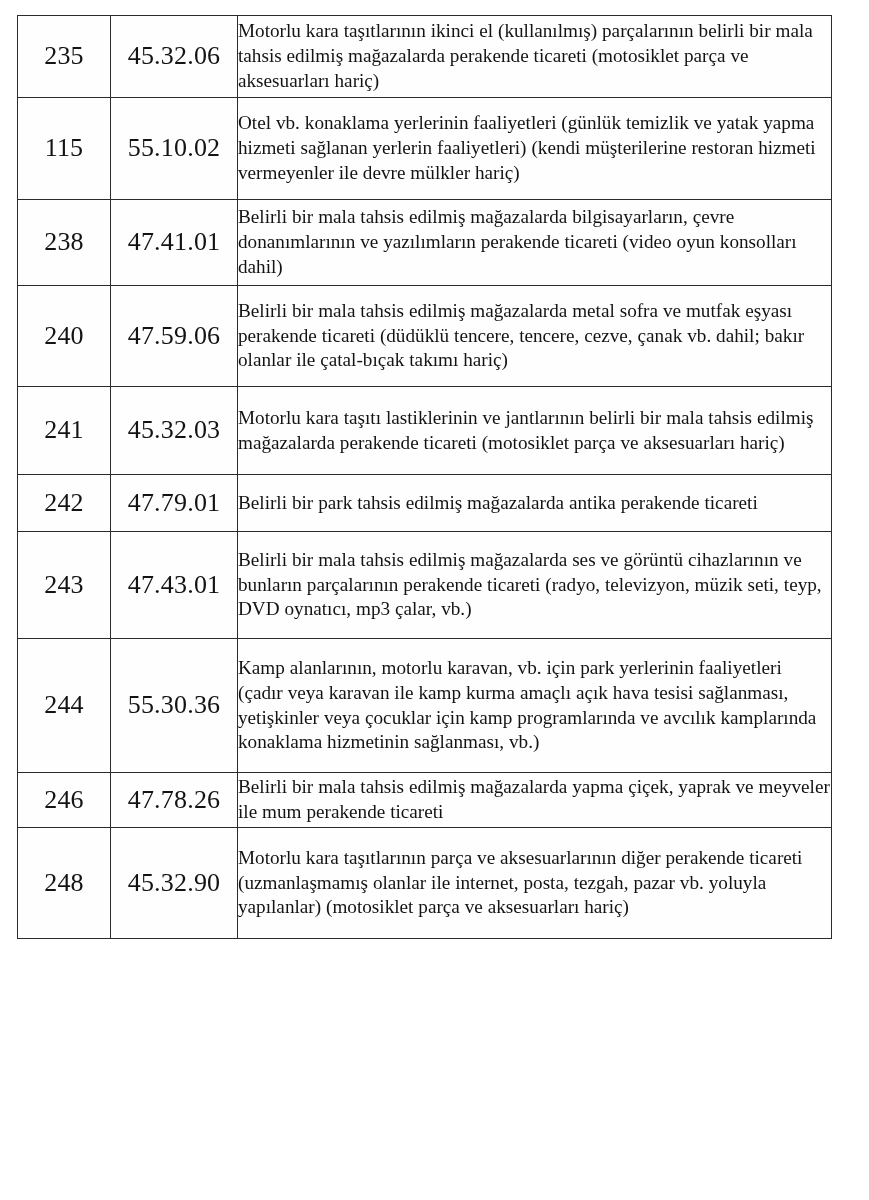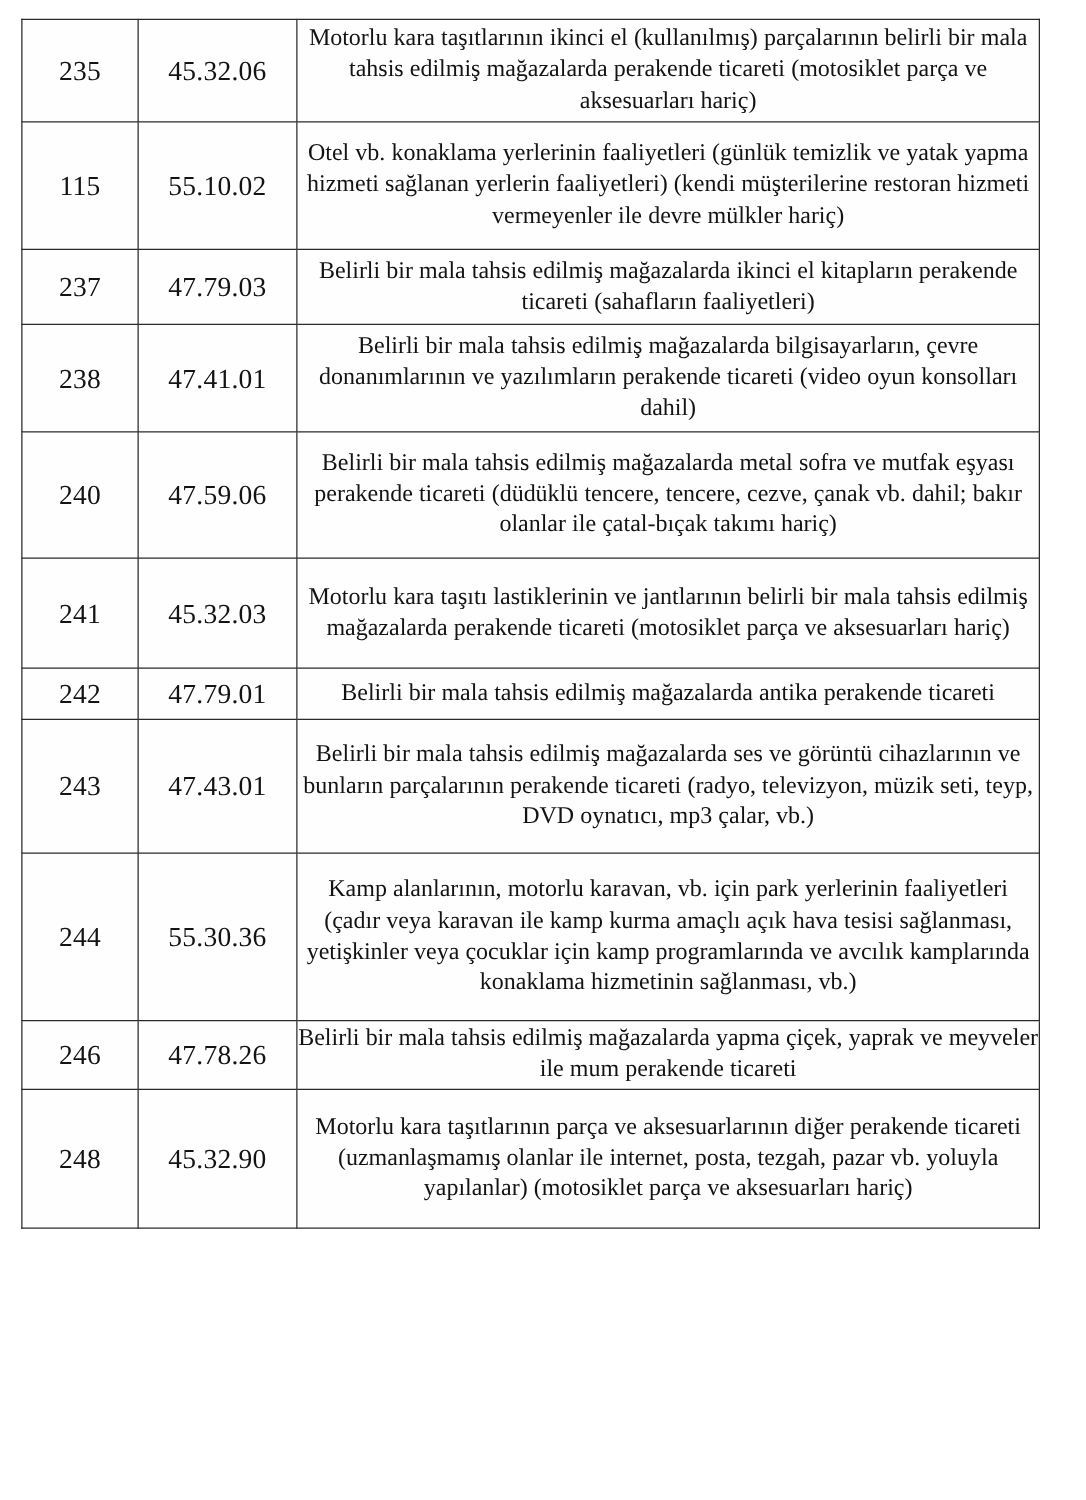--- a/index.html
+++ b/index.html
@@ -54,7 +54,6 @@
   }
 
   .cell-desc {
-    text-align: center;
     font-size: 19.2px;
     line-height: 1.285;
     padding: 3px 9px 4px 9px;

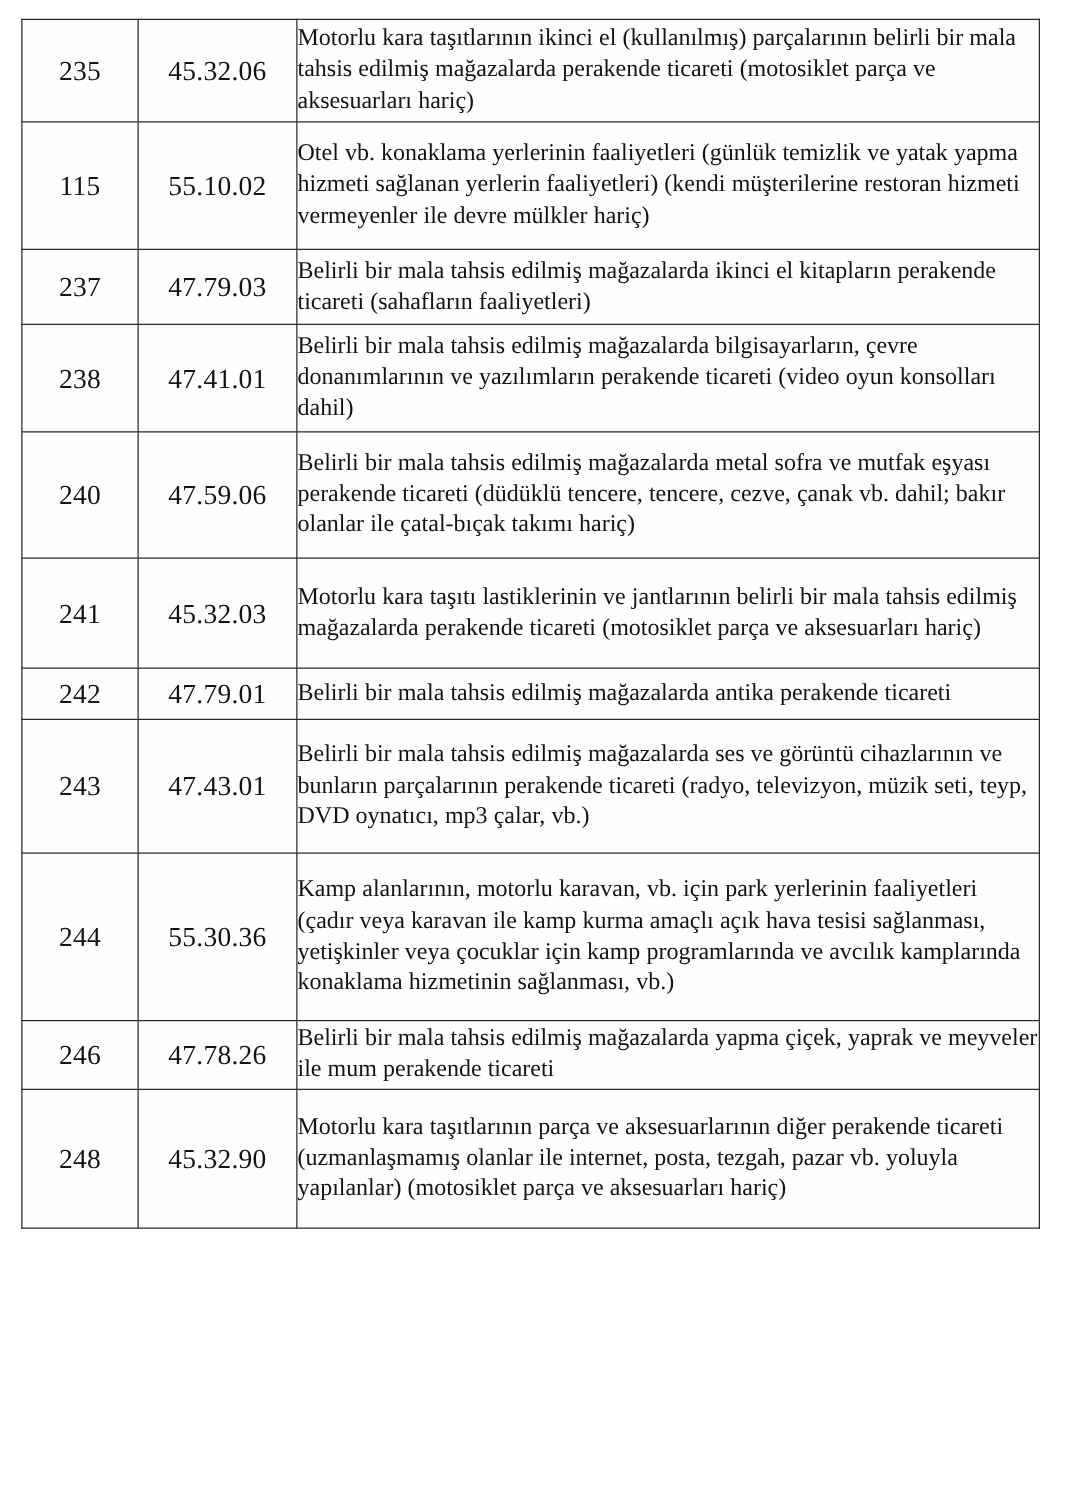--- a/index.html
+++ b/index.html
@@ -47,7 +47,7 @@
   .cell-no,
   .cell-code {
     text-align: center;
-    font-size: 22px;
+    font-size: 26px;
     letter-spacing: 0.2px;
     line-height: 1.25;
     white-space: nowrap;

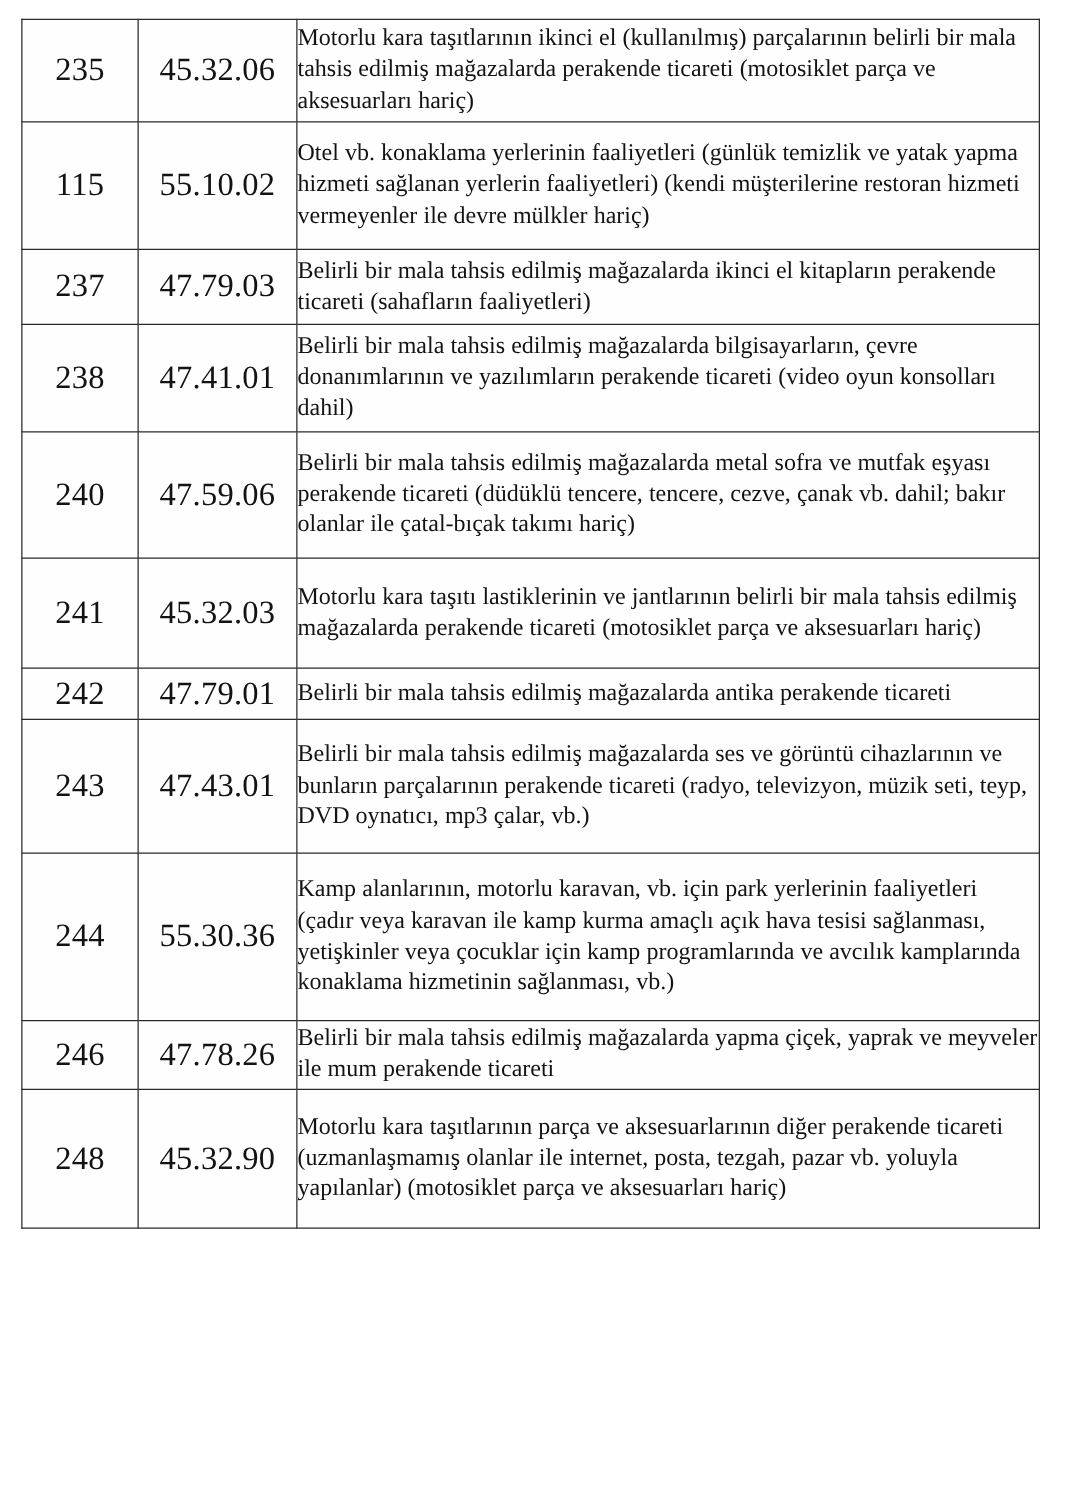--- a/index.html
+++ b/index.html
@@ -81,11 +81,6 @@
           <td class="cell-code">55.10.02</td>
           <td class="cell-desc">Otel vb. konaklama yerlerinin faaliyetleri (günlük temizlik ve yatak yapma hizmeti sağlanan yerlerin faaliyetleri) (kendi müşterilerine restoran hizmeti vermeyenler ile devre mülkler hariç)</td>
         </tr>
-        <tr style="height: 60px;">
-          <td class="cell-no">237</td>
-          <td class="cell-code">47.79.03</td>
-          <td class="cell-desc">Belirli bir mala tahsis edilmiş mağazalarda ikinci el kitapların perakende ticareti (sahafların faaliyetleri)</td>
-        </tr>
         <tr style="height: 86px;">
           <td class="cell-no">238</td>
           <td class="cell-code">47.41.01</td>

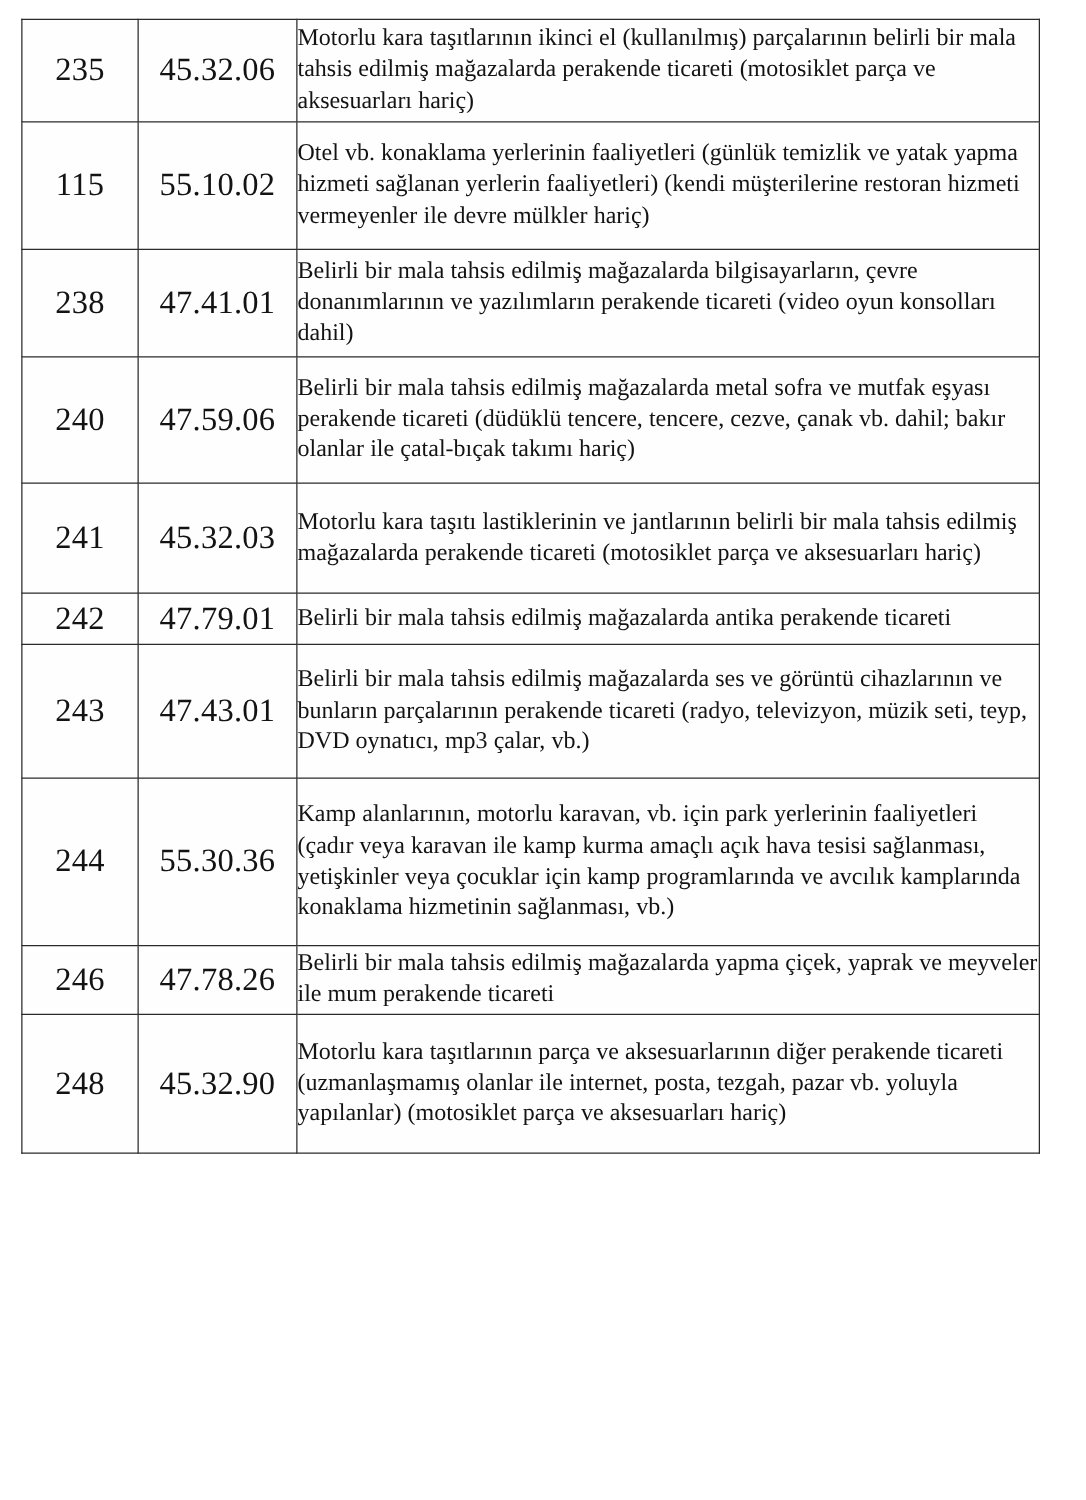--- a/index.html
+++ b/index.html
@@ -96,7 +96,7 @@
           <td class="cell-code">45.32.03</td>
           <td class="cell-desc">Motorlu kara taşıtı lastiklerinin ve jantlarının belirli bir mala tahsis edilmiş mağazalarda perakende ticareti (motosiklet parça ve aksesuarları hariç)</td>
         </tr>
-        <tr style="height: 41px;">
+        <tr style="height: 57px;">
           <td class="cell-no">242</td>
           <td class="cell-code">47.79.01</td>
           <td class="cell-desc">Belirli bir mala tahsis edilmiş mağazalarda antika perakende ticareti</td>

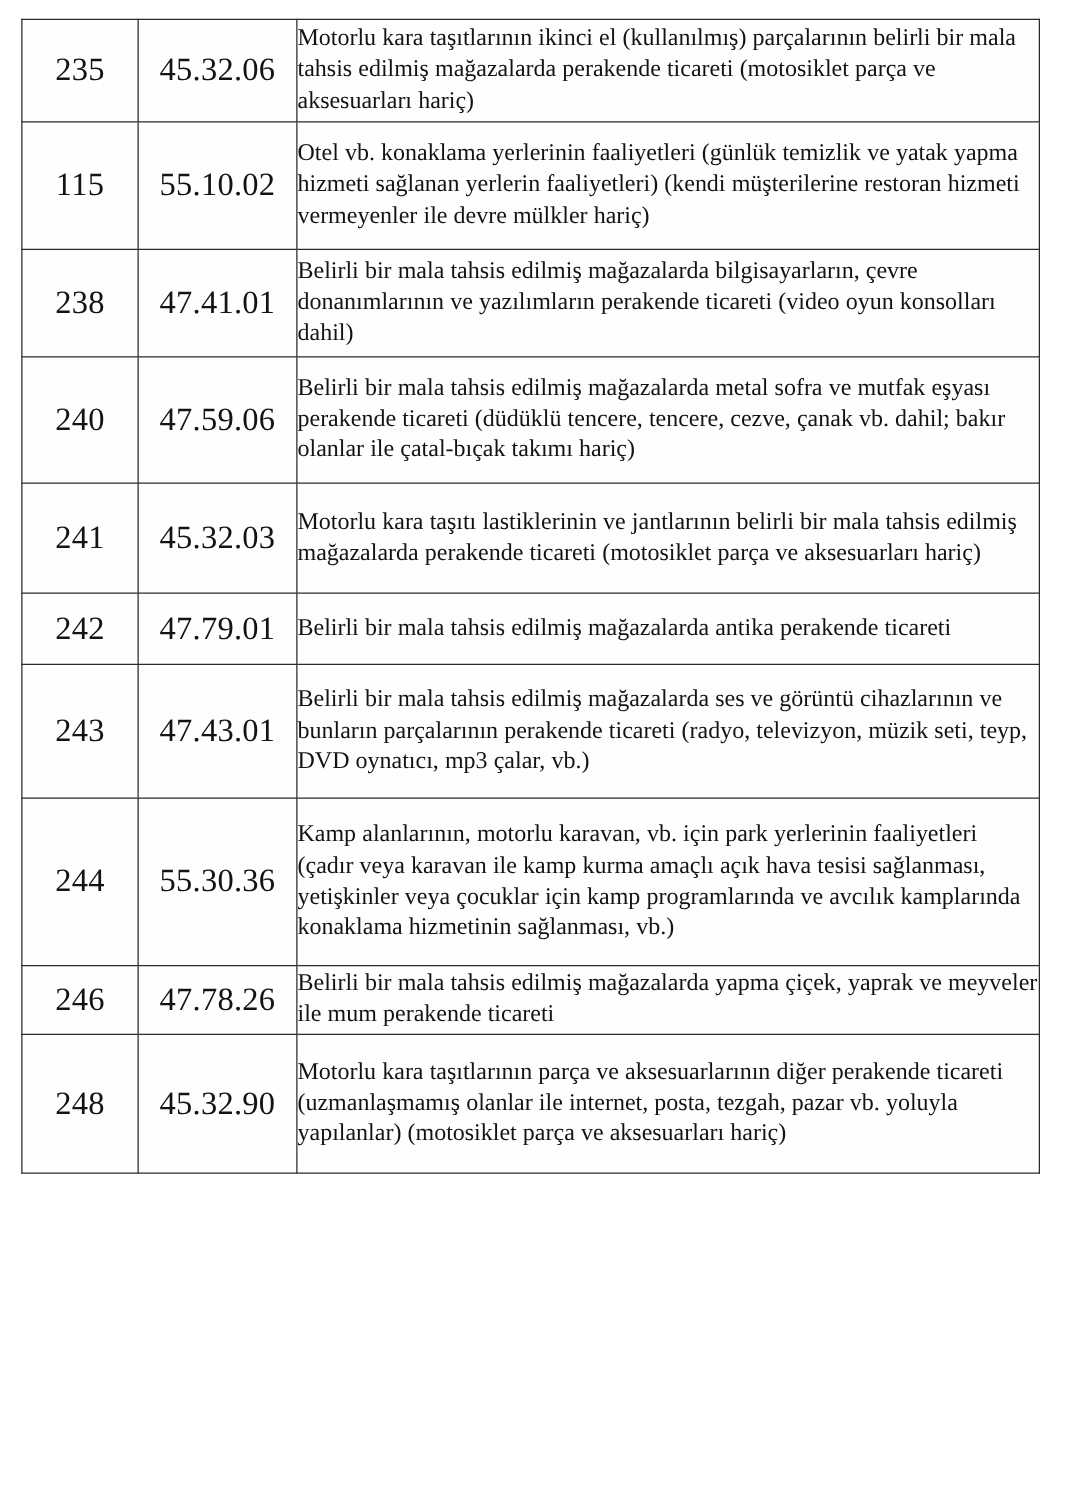--- a/index.html
+++ b/index.html
@@ -99,7 +99,7 @@
         <tr style="height: 57px;">
           <td class="cell-no">242</td>
           <td class="cell-code">47.79.01</td>
-          <td class="cell-desc">Belirli bir mala tahsis edilmiş mağazalarda antika perakende ticareti</td>
+          <td class="cell-desc">Belirli bir park tahsis edilmiş mağazalarda antika perakende ticareti</td>
         </tr>
         <tr style="height: 107px;">
           <td class="cell-no">243</td>

